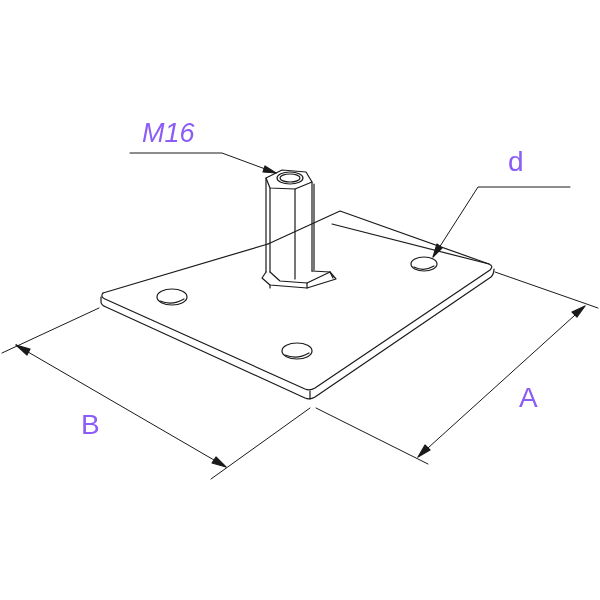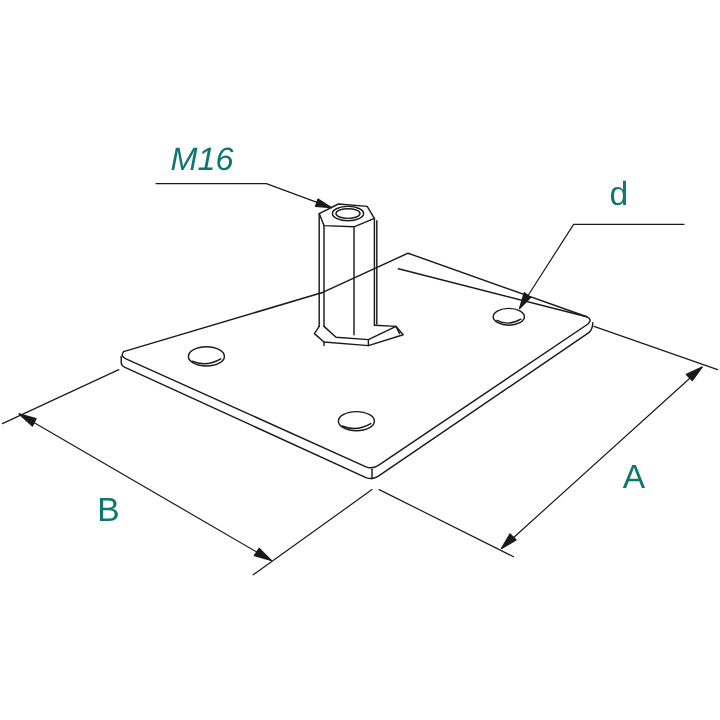--- a/index.html
+++ b/index.html
@@ -5,7 +5,7 @@
   html, body { margin:0; padding:0; background:#ffffff; }
   body { width:600px; height:600px; position:relative; overflow:hidden; }
   svg { position:absolute; left:0; top:0; }
-  .lbl { position:absolute; font-family:"Liberation Sans", sans-serif; color:#0f766e; line-height:1; }
+  .lbl { position:absolute; font-family:"Liberation Sans", sans-serif; color:#8b5cf6; line-height:1; }
   .m16 { left:142px; top:120px; font-size:27px; font-style:italic; }
   .d { left:508px; top:148px; font-size:28px; }
   .a { left:519px; top:384px; font-size:28px; }

